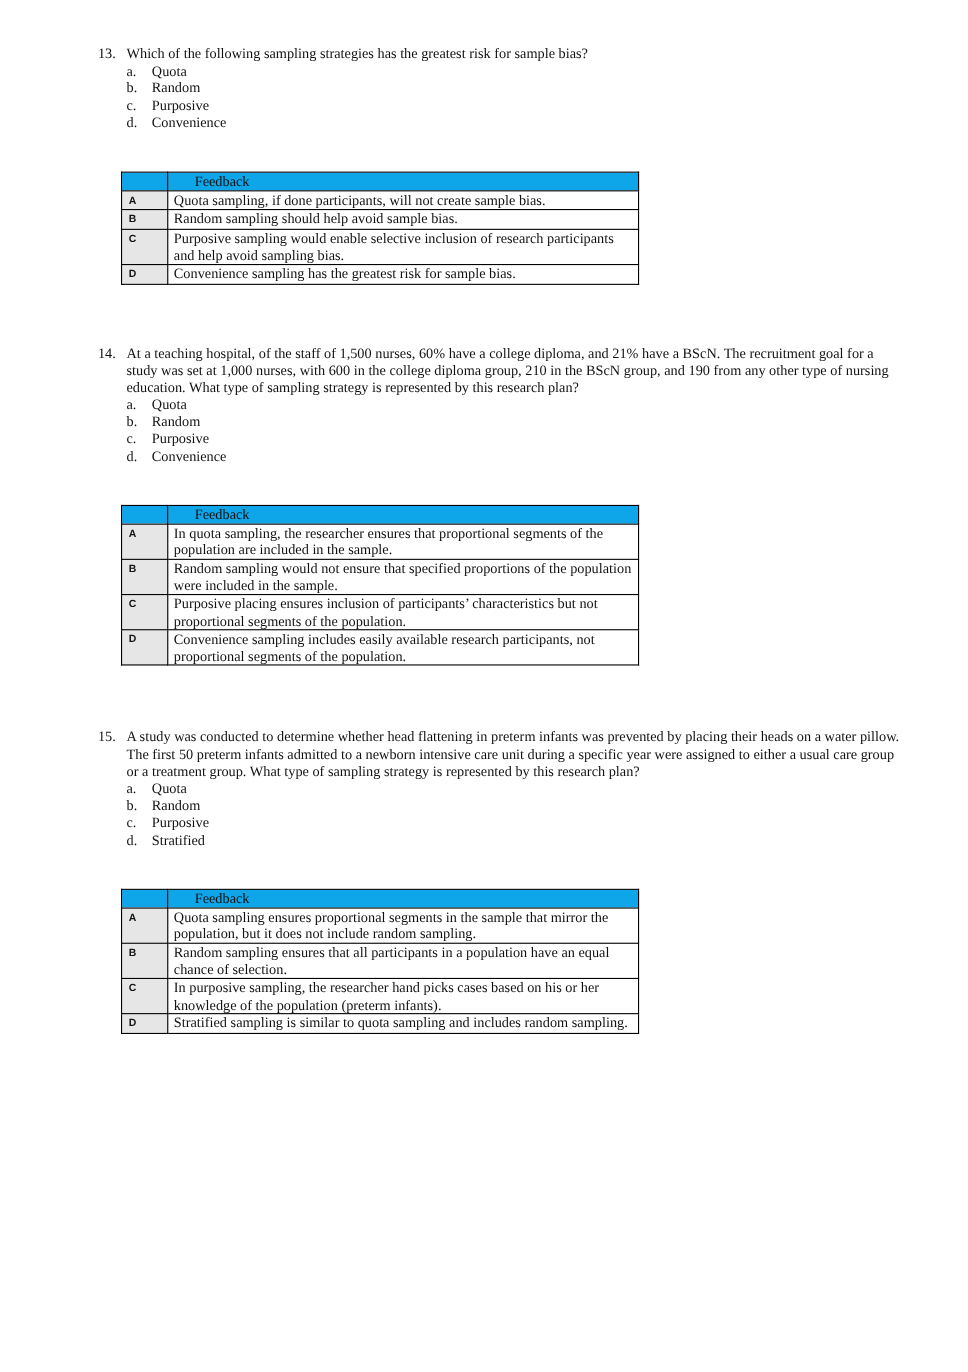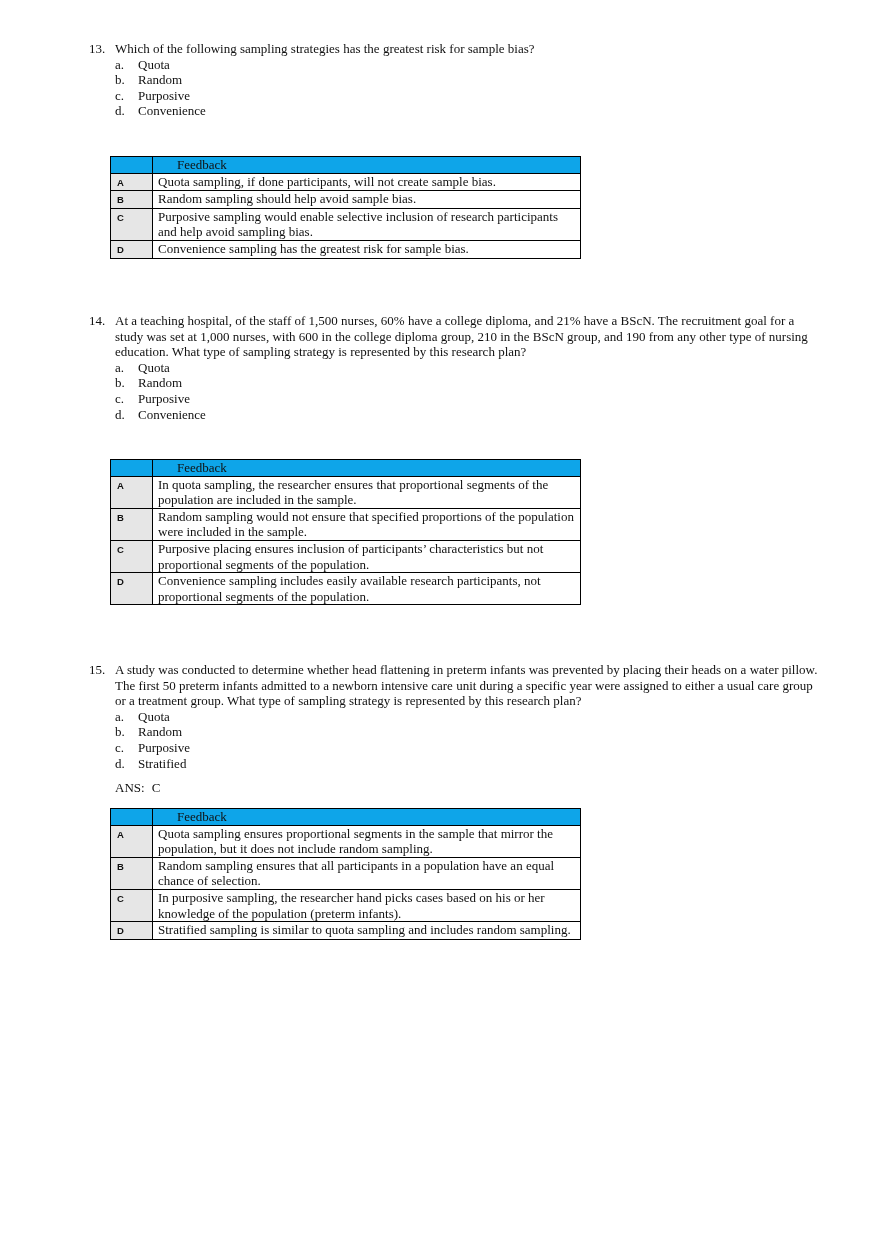--- a/index.html
+++ b/index.html
@@ -174,9 +174,6 @@
     <li><span class="opt-letter">c.</span><span>Purposive</span></li>
     <li><span class="opt-letter">d.</span><span>Stratified</span></li>
   </ul>
-  <div class="ans">
-    <span class="ans-label">ANS:</span><span>C</span>
-  </div>
 </div>
 <table class="feedback" style="top:808px;">
   <tbody>

